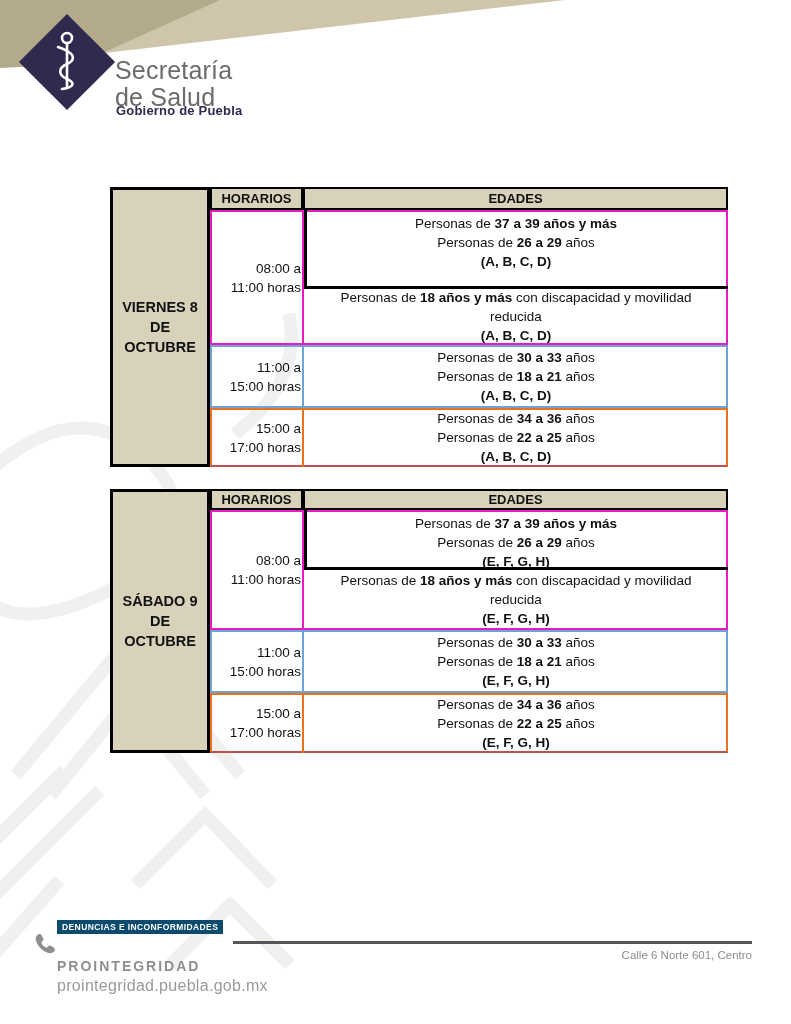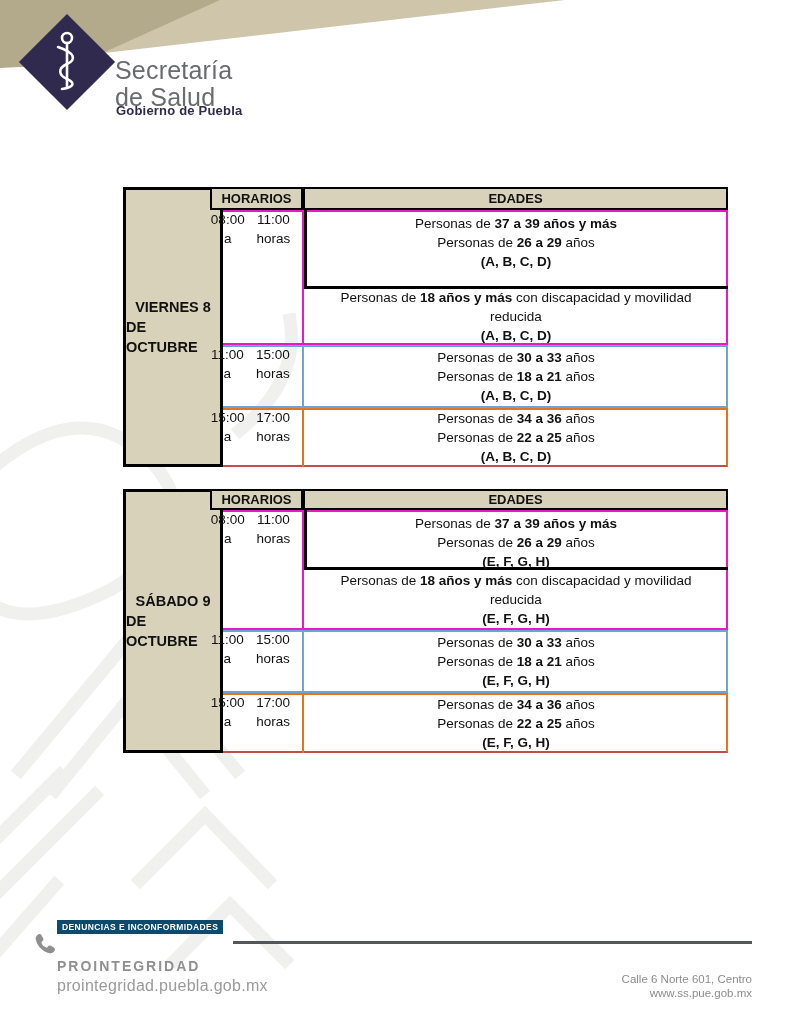--- a/index.html
+++ b/index.html
@@ -26,7 +26,7 @@
   .blk{position:absolute;box-sizing:border-box;border:2px solid;}
   .vdiv{position:absolute;width:2px;}
   .blackbar{position:absolute;background:#000;}
-  .time{position:absolute;display:flex;flex-direction:row;align-items:flex-start;justify-content:center;
+  .time{position:absolute;display:flex;flex-direction:column;align-items:flex-end;justify-content:center;
     font-size:13.5px;line-height:19px;text-align:center;}
   .ed{position:absolute;font-size:13.5px;line-height:19px;text-align:center;}
   .ed.vcenter{display:flex;flex-direction:column;align-items:center;justify-content:center;}

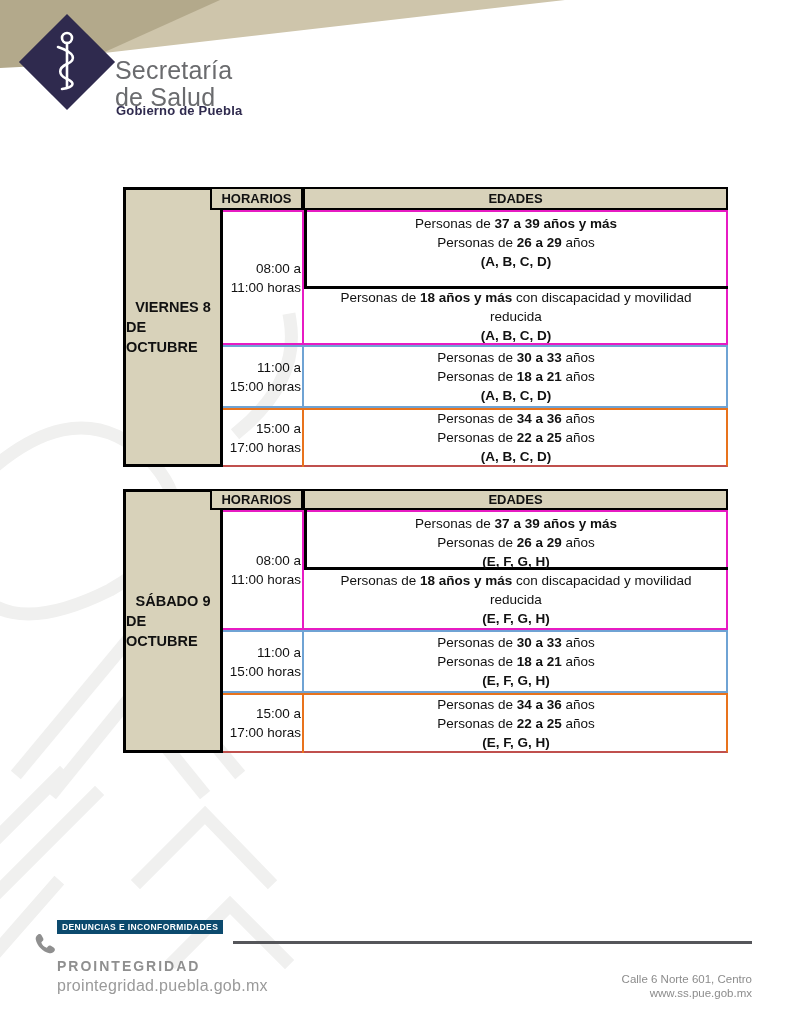--- a/index.html
+++ b/index.html
@@ -22,7 +22,7 @@
   .cell-tan{position:absolute;background:var(--cell_tan,#d8d2ba);border:3px solid #000;box-sizing:border-box;}
   .hdr{display:flex;align-items:center;justify-content:center;font-weight:bold;font-size:13px;border-width:2.5px;}
   .day{display:flex;flex-direction:column;align-items:center;justify-content:center;
-    font-weight:bold;font-size:14.5px;line-height:20px;margin-left:13px;}
+    font-weight:bold;font-size:14.5px;line-height:20px;text-align:center;}
   .blk{position:absolute;box-sizing:border-box;border:2px solid;}
   .vdiv{position:absolute;width:2px;}
   .blackbar{position:absolute;background:#000;}

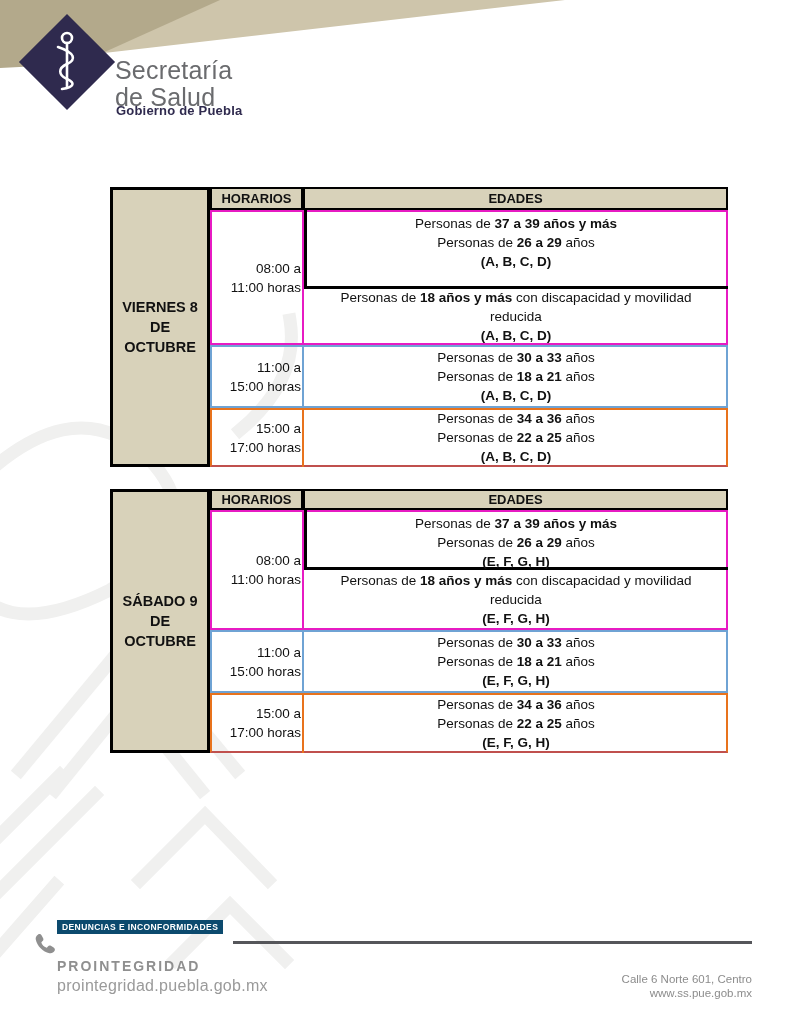--- a/index.html
+++ b/index.html
@@ -43,7 +43,7 @@
   .f-url{position:absolute;left:57px;top:977px;font-size:16px;color:#9a9a9a;letter-spacing:.3px;z-index:2;}
   .f-line{position:absolute;left:233px;top:941px;width:519px;height:3px;background:#55565a;z-index:2;}
   .f-addr{position:absolute;right:39px;top:948px;text-align:right;font-size:11.5px;
-    color:#8c8c8c;line-height:14px;z-index:2;margin-top:24px;}
+    color:#8c8c8c;line-height:14px;z-index:2;}
   .watermark{position:absolute;left:0;top:0;z-index:0;}
 </style>
 </head>

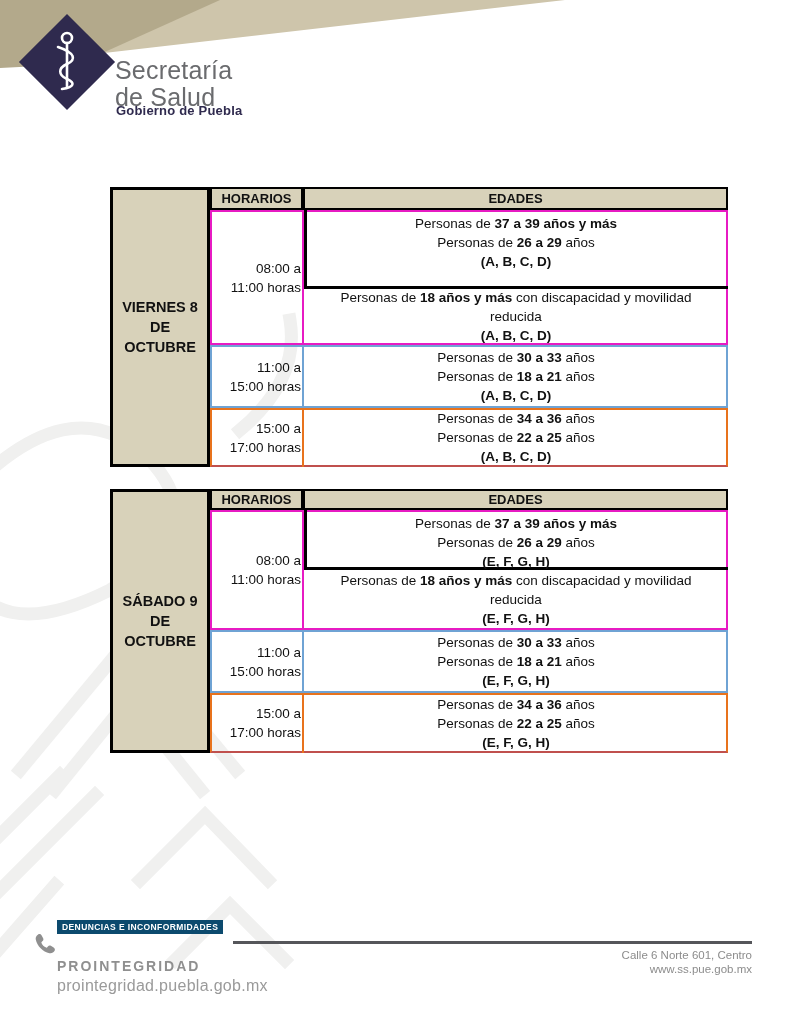--- a/index.html
+++ b/index.html
@@ -190,7 +190,6 @@
   <div class="f-line"></div>
   <div class="f-addr">
     <div>Calle 6 Norte 601, Centro</div>
-    <div>www.ss.pue.gob.mx</div>
   </div>
 
 </div>

